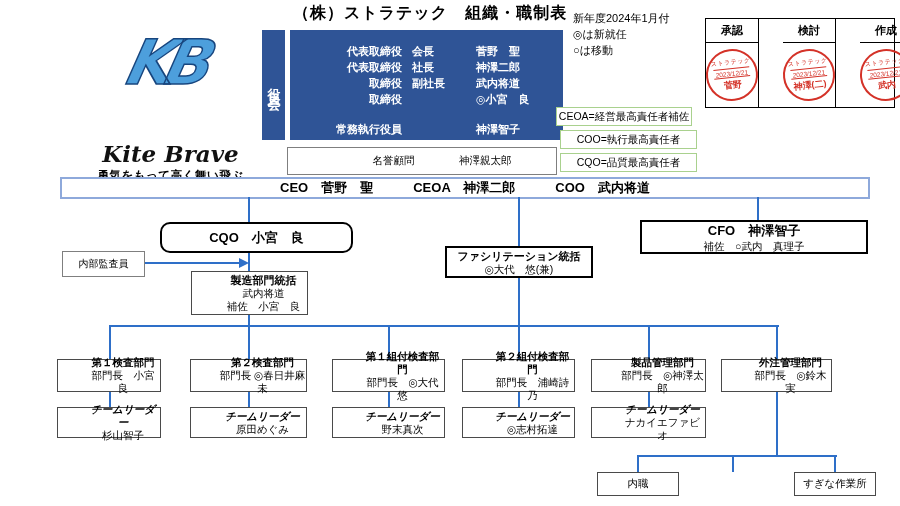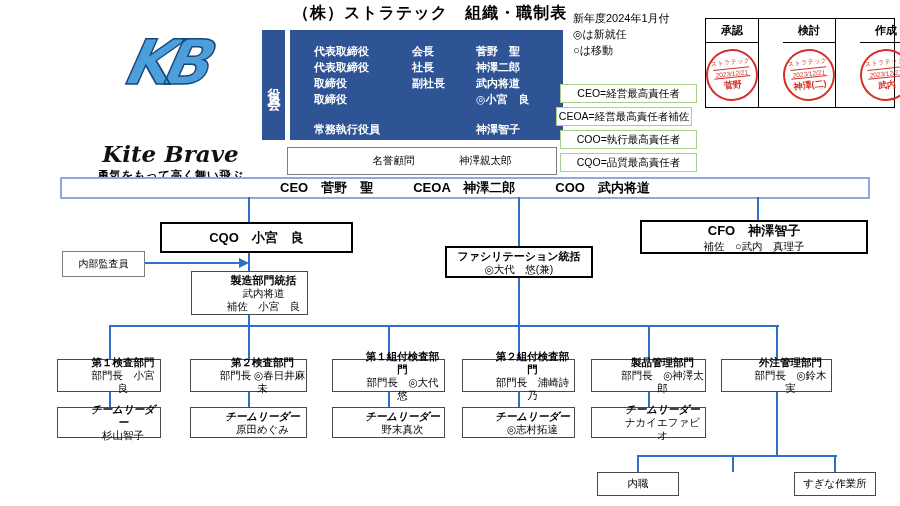--- a/index.html
+++ b/index.html
@@ -35,7 +35,7 @@
   #board-box{left:290px;top:30px;width:273px;height:110px;background:#2F5496;color:#fff;
              box-sizing:border-box;padding:13px 8px 8px 24px;font-size:11px;font-weight:bold;}
   .brow{display:flex;line-height:16px;}
-  .brow .role{width:88px;text-align:left;font-family:Liberation Serif, serif;}
+  .brow .role{width:88px;text-align:right;font-family:Liberation Serif, serif;}
   .brow .post{width:62px;text-align:left;padding-left:10px;}
   .brow .name{text-align:center;padding-left:2px;}
   .brow.gap{margin-top:14px;}

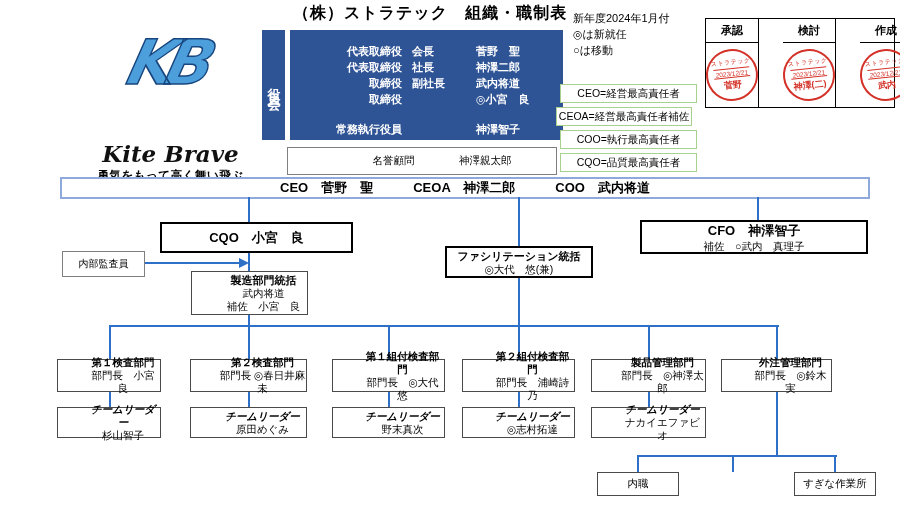--- a/index.html
+++ b/index.html
@@ -155,7 +155,6 @@
     </div>
   </div>
 
-  <div class="gdef" style="left:560px;top:84px;width:137px;height:19px">CEO=経営最高責任者</div>
   <div class="gdef" style="left:556px;top:107px;width:136px;height:19px">CEOA=経営最高責任者補佐</div>
   <div class="gdef" style="left:560px;top:130px;width:137px;height:19px">COO=執行最高責任者</div>
   <div class="gdef" style="left:560px;top:153px;width:137px;height:19px">CQO=品質最高責任者</div>

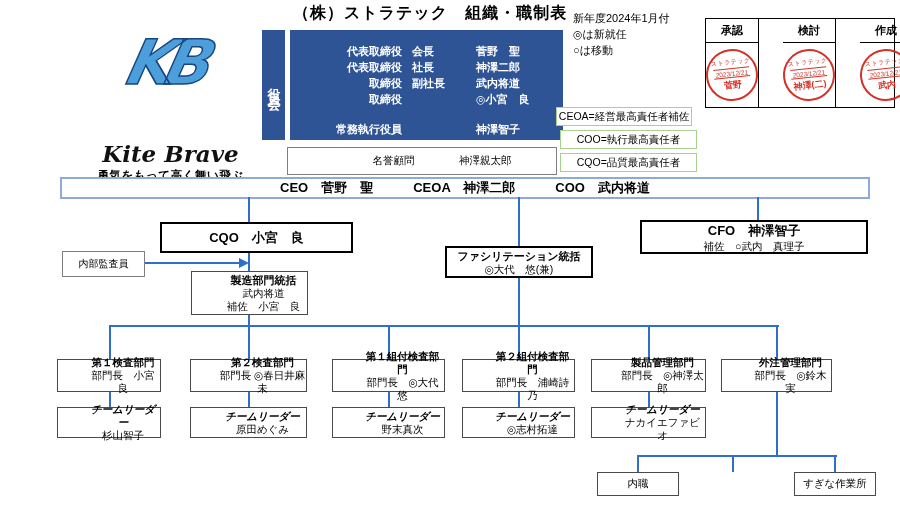--- a/index.html
+++ b/index.html
@@ -20,7 +20,7 @@
   .b{font-weight:bold;}
   .t10{font-size:10.5px;line-height:13px;}
   .t11{font-size:11px;line-height:14px;}
-  .t13{font-size:13px;}
+  .t13{font-size:13px;border-radius:10px;}
   
   #title{left:280px;top:3px;width:300px;text-align:center;font-size:16px;font-weight:bold;letter-spacing:1px;}
   

